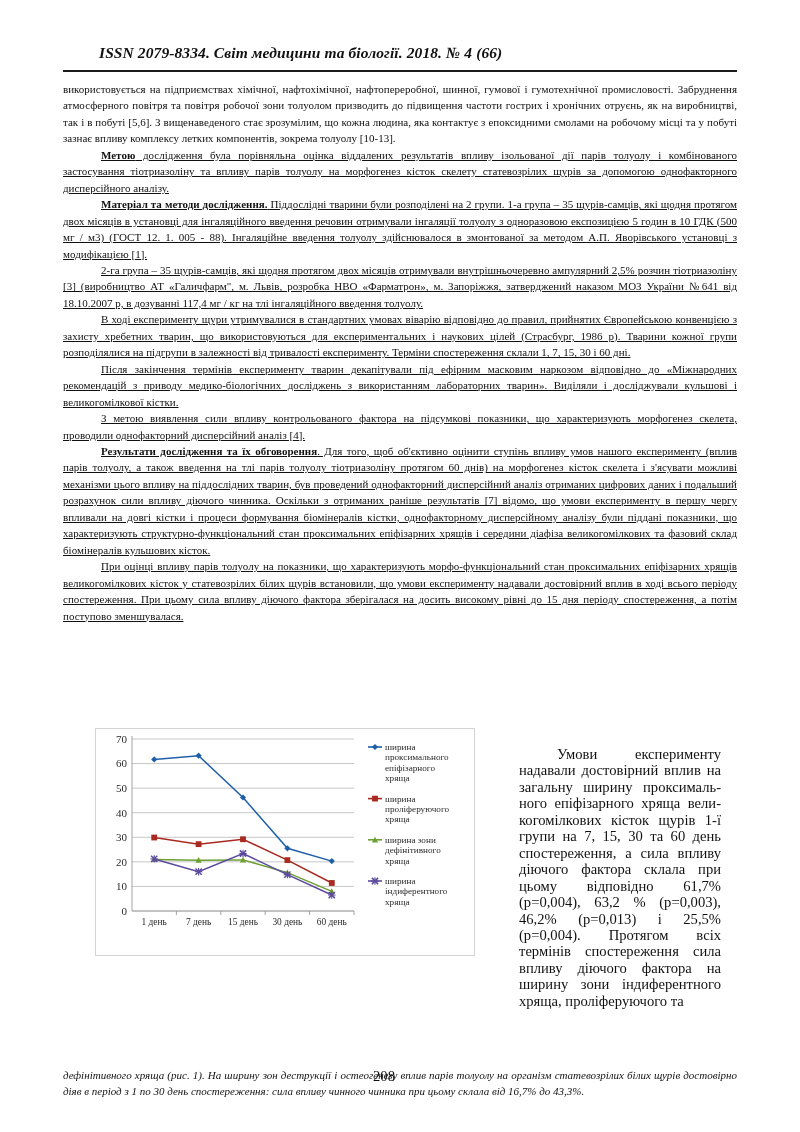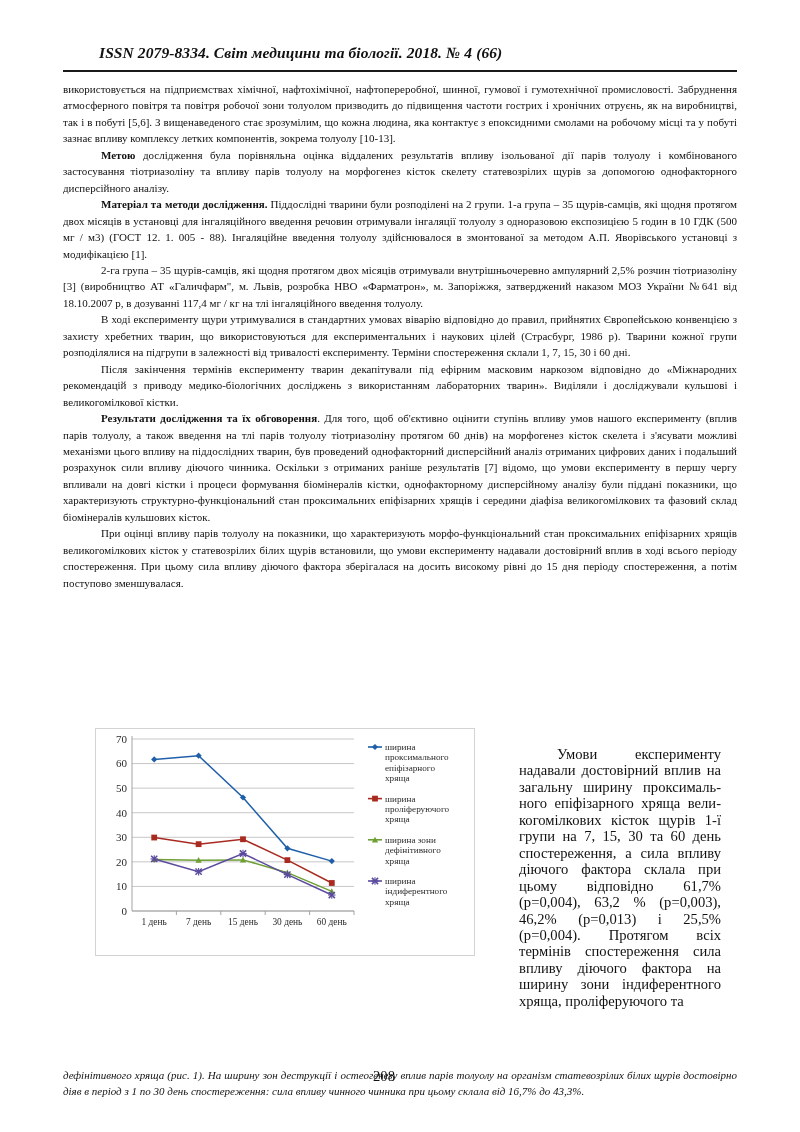--- a/index.html
+++ b/index.html
@@ -38,7 +38,7 @@
     text-justify:inter-word;
     hyphens:none;
   }
-  p.t.ind { text-indent:38px; }
+  p.t.ind { text-indent:38px;text-decoration:underline; }
   b.run { font-weight:bold; }
 
   

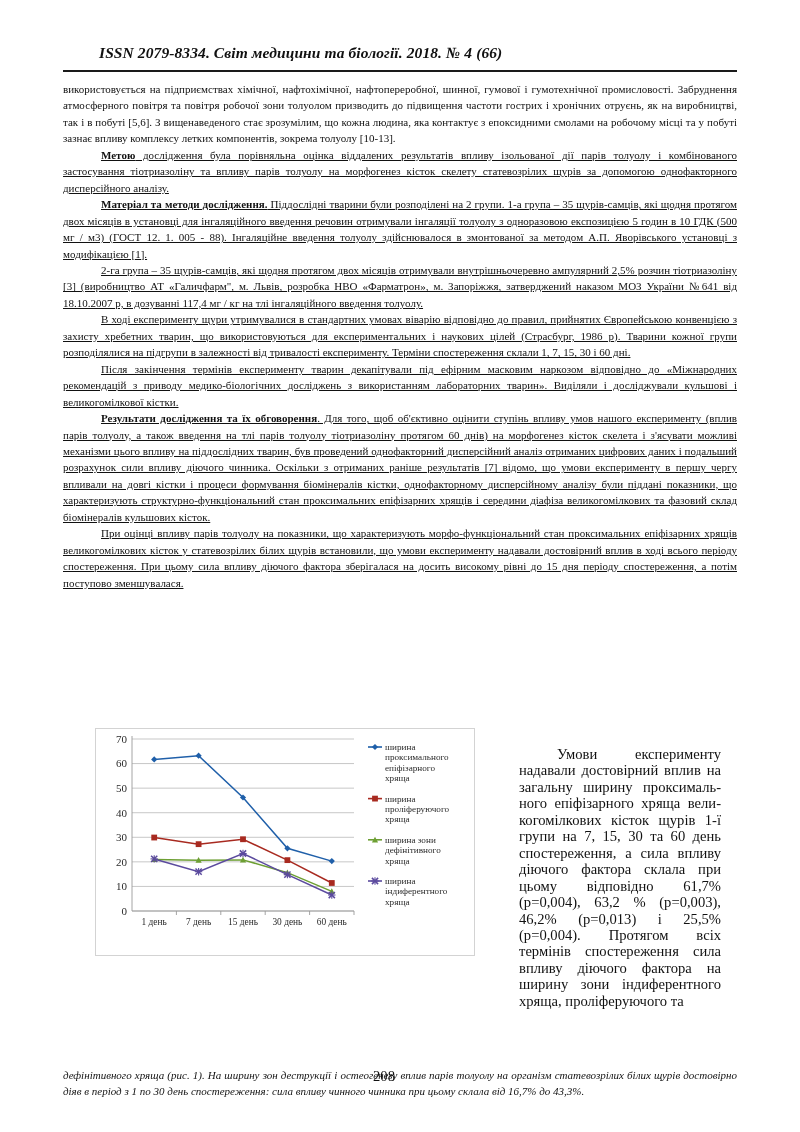--- a/index.html
+++ b/index.html
@@ -110,6 +110,7 @@
     <p class="t ind">2-га група – 35 щурів-самців, які щодня протягом двох місяців отримували внутрішньочеревно ампулярний 2,5% розчин тіотриазоліну [3] (виробництво АТ «Галичфарм", м. Львів, розробка НВО «Фарматрон», м. Запоріжжя, затверджений наказом МОЗ України №641 від 18.10.2007 р, в дозуванні 117,4 мг / кг на тлі інгаляційного введення толуолу.</p>
     <p class="t ind">В ході експерименту щури утримувалися в стандартних умовах віварію відповідно до правил, прийнятих Європейською конвенцією з захисту хребетних тварин, що використовуються для експериментальних і наукових цілей (Страсбург, 1986 р). Тварини кожної групи розподілялися на підгрупи в залежності від тривалості експерименту. Терміни спостереження склали 1, 7, 15, 30 і 60 дні.</p>
     <p class="t ind">Після закінчення термінів експерименту тварин декапітували під ефірним масковим наркозом відповідно до «Міжнародних рекомендацій з приводу медико-біологічних досліджень з використанням лабораторних тварин». Виділяли і досліджували кульшові і великогомілкової кістки.</p>
+    <p class="t ind">З метою виявлення сили впливу контрольованого фактора на підсумкові показники, що характеризують морфогенез скелета, проводили однофакторний дисперсійний аналіз [4].</p>
     <p class="t ind"><b class="run">Результати дослідження та їх обговорення</b><span>. Для того, щоб об'єктивно оцінити ступінь впливу умов нашого експерименту (вплив парів толуолу, а також введення на тлі парів толуолу тіотриазоліну протягом 60 днів) на морфогенез кісток скелета і з'ясувати можливі механізми цього впливу на піддослідних тварин, був проведений однофакторний дисперсійний аналіз отриманих цифрових даних і подальший розрахунок сили впливу діючого чинника. Оскільки з отриманих раніше результатів [7] відомо, що умови експерименту в першу чергу впливали на довгі кістки і процеси формування біомінералів кістки, однофакторному дисперсійному аналізу були піддані показники, що характеризують структурно-функціональний стан проксимальних епіфізарних хрящів і середини діафіза великогомілкових та фазовий склад біомінералів кульшових кісток.</span></p>
     <p class="t ind">При оцінці впливу парів толуолу на показники, що характеризують морфо-функціональний стан проксимальних епіфізарних хрящів великогомілкових кісток у статевозрілих білих щурів встановили, що умови експерименту надавали достовірний вплив в ході всього періоду спостереження. При цьому сила впливу діючого фактора зберігалася на досить високому рівні до 15 дня періоду спостереження, а потім поступово зменшувалася.</p>
   </div>

